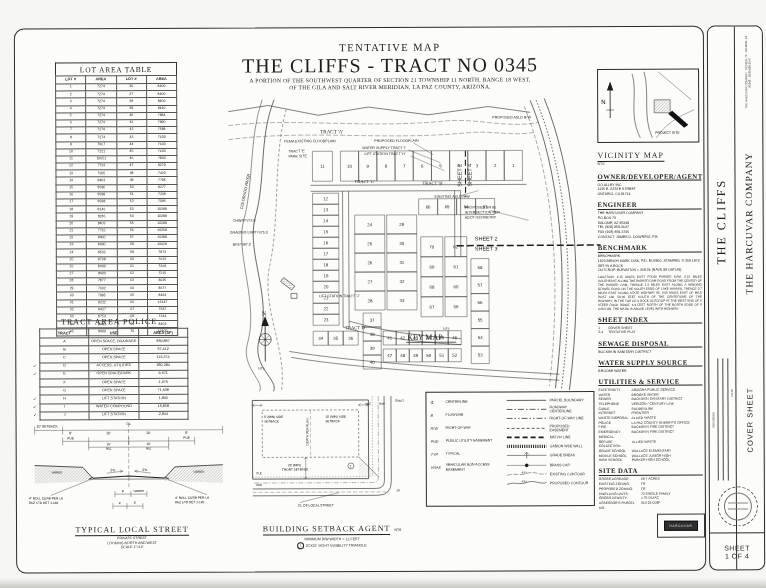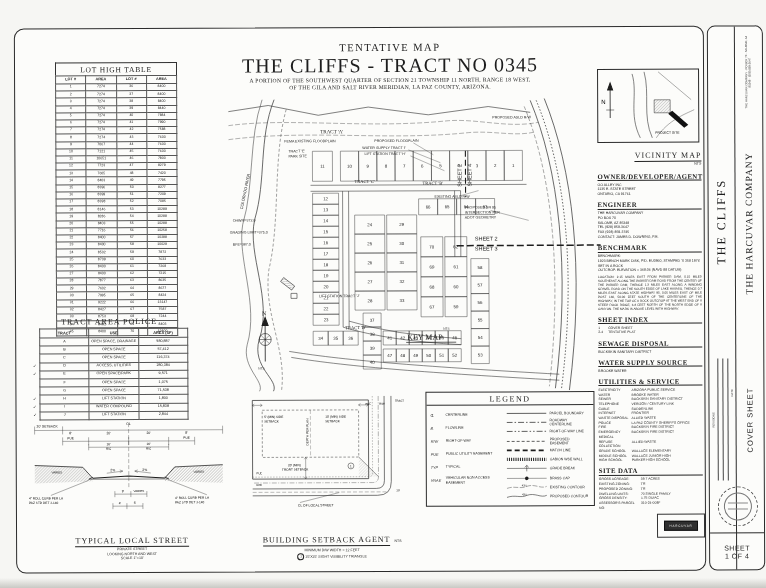--- a/index.html
+++ b/index.html
@@ -131,7 +131,7 @@
     </div>
 
     <div class="lot-panel">
-      <div class="tbl-title">LOT HIGH TABLE</div>
+      <div class="tbl-title">LOT AREA TABLE</div>
       <table>
         <thead>
               <tr>

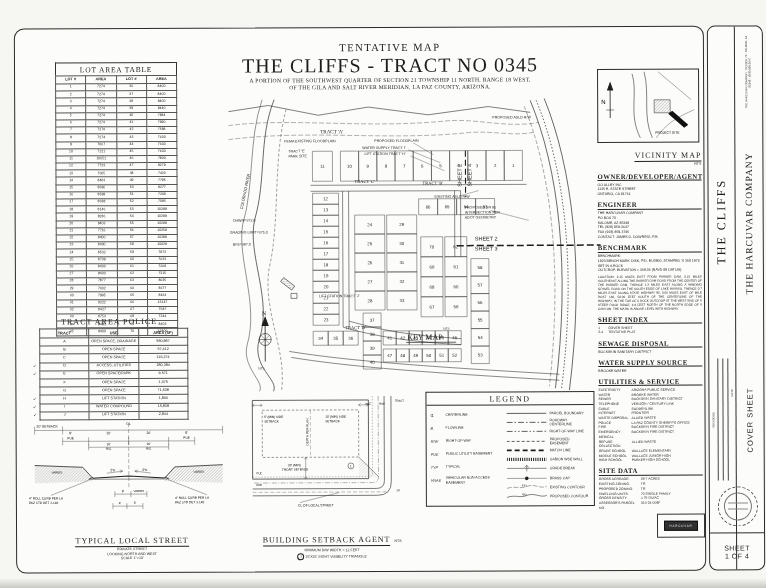--- a/index.html
+++ b/index.html
@@ -92,7 +92,7 @@
   
   .right-col{position:absolute;left:582px;top:42px;width:104px;}
   .vic-box{border:0.8px solid #2b2b2b;width:100px;height:72px;}
-  .vic-cap{text-align:right;margin:1px 0 6px 0;}
+  .vic-cap{text-align:left;margin:1px 0 6px 0;}
   .rp-section{margin-bottom:4.5px;}
   .rp-head{font-family:"Liberation Serif",serif;font-size:6.8px;font-weight:bold;
       letter-spacing:0.4px;border-bottom:0.8px solid #222;margin:0 0 1.5px 0;padding-bottom:0.5px;}

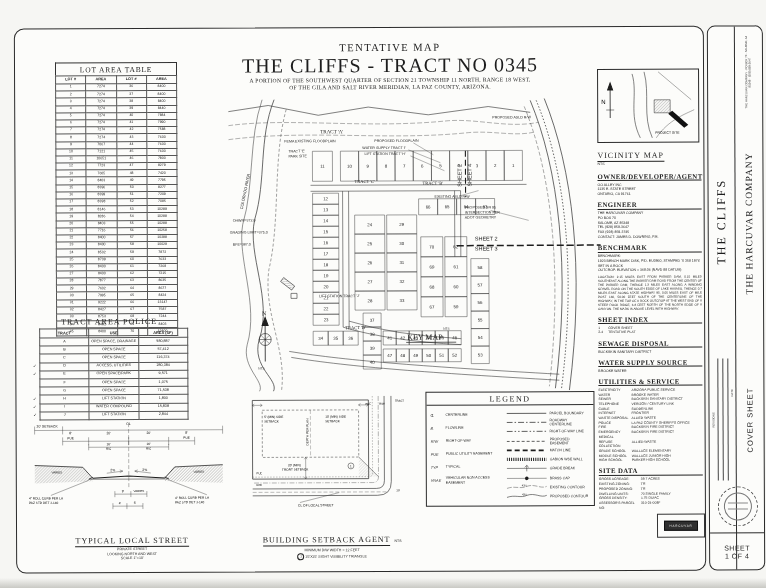--- a/index.html
+++ b/index.html
@@ -800,7 +800,6 @@
     </div>
 
     <div class="legend">
-      <div class="legend-title">LEGEND</div>
       <div class="legend-body">
         <div class="lg-left" id="legend-abbr">
               <div class="lg-row">

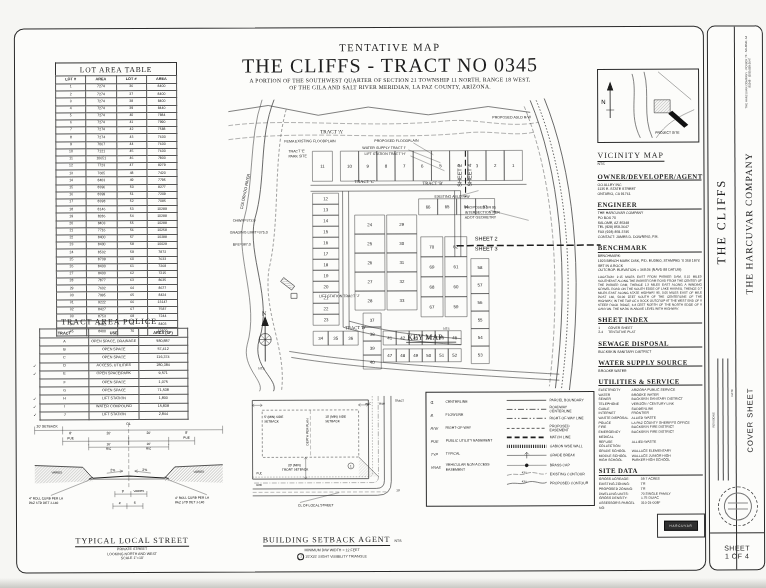--- a/index.html
+++ b/index.html
@@ -65,7 +65,7 @@
 
   
   .street-panel{position:absolute;left:10px;top:392px;width:210px;}
-  .det-caption{text-align:center;margin-top:12px;}
+  .det-caption{text-align:center;margin-top:1px;}
   .det-title{display:inline-block;font-family:"Liberation Serif",serif;font-size:8px;
       letter-spacing:1px;border-bottom:0.9px solid #222;padding-bottom:1px;}
   .det-sub{font-size:3.6px;line-height:1.3;}

